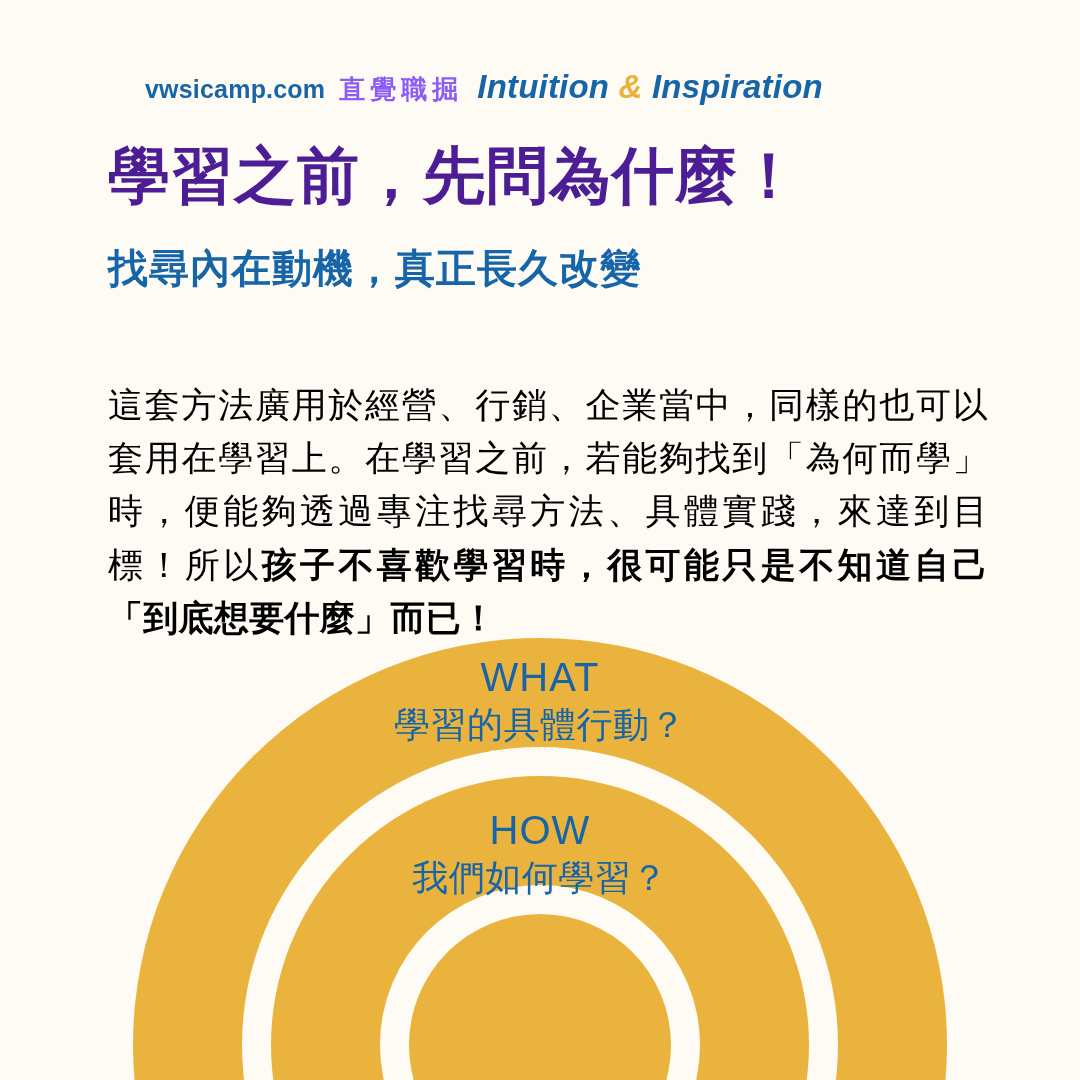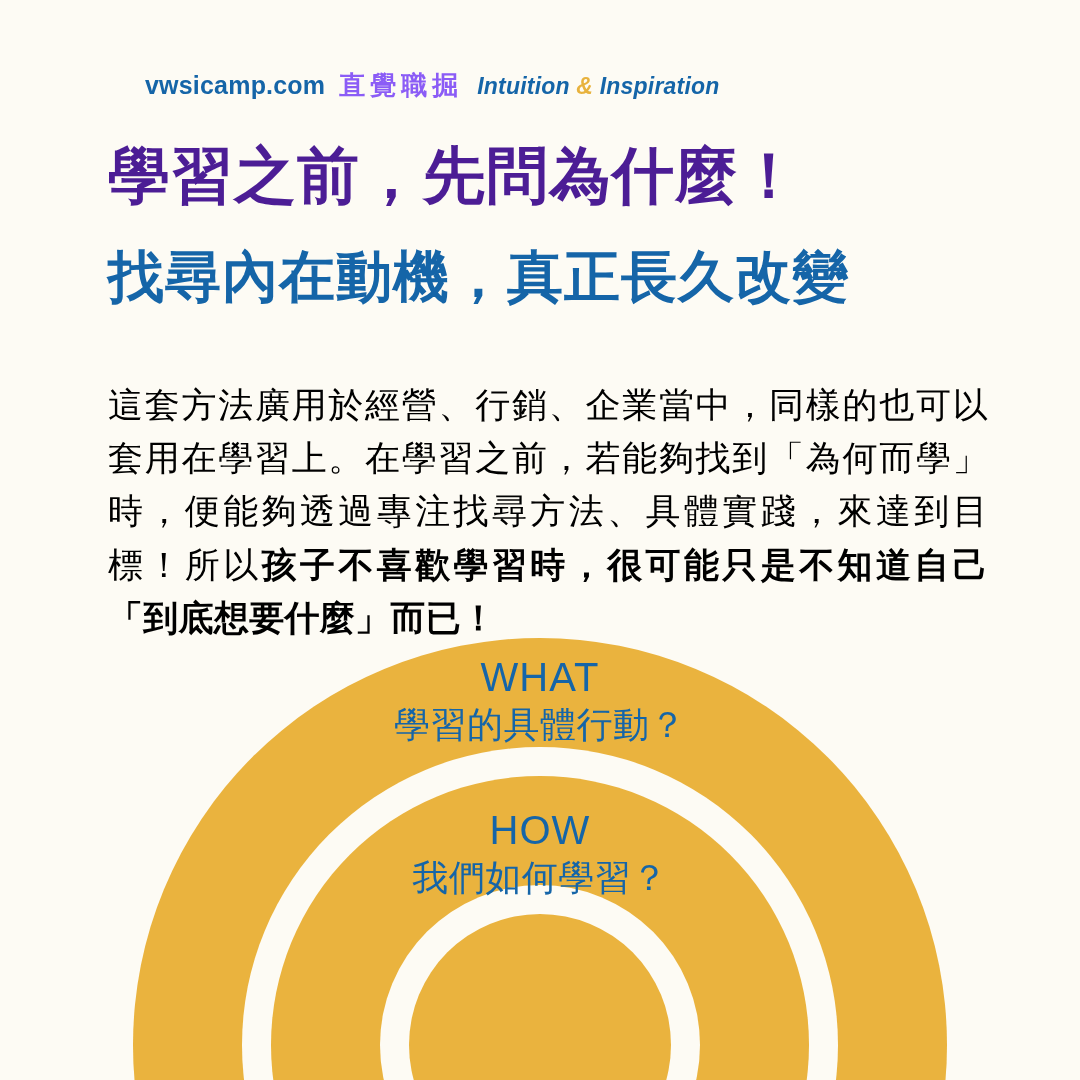--- a/index.html
+++ b/index.html
@@ -39,7 +39,7 @@
     letter-spacing: 5px;
   }
   .brand-en {
-    font-size: 23px;
+    font-size: 33px;
     font-weight: bold;
     color: #1565a8;
     font-style: italic;

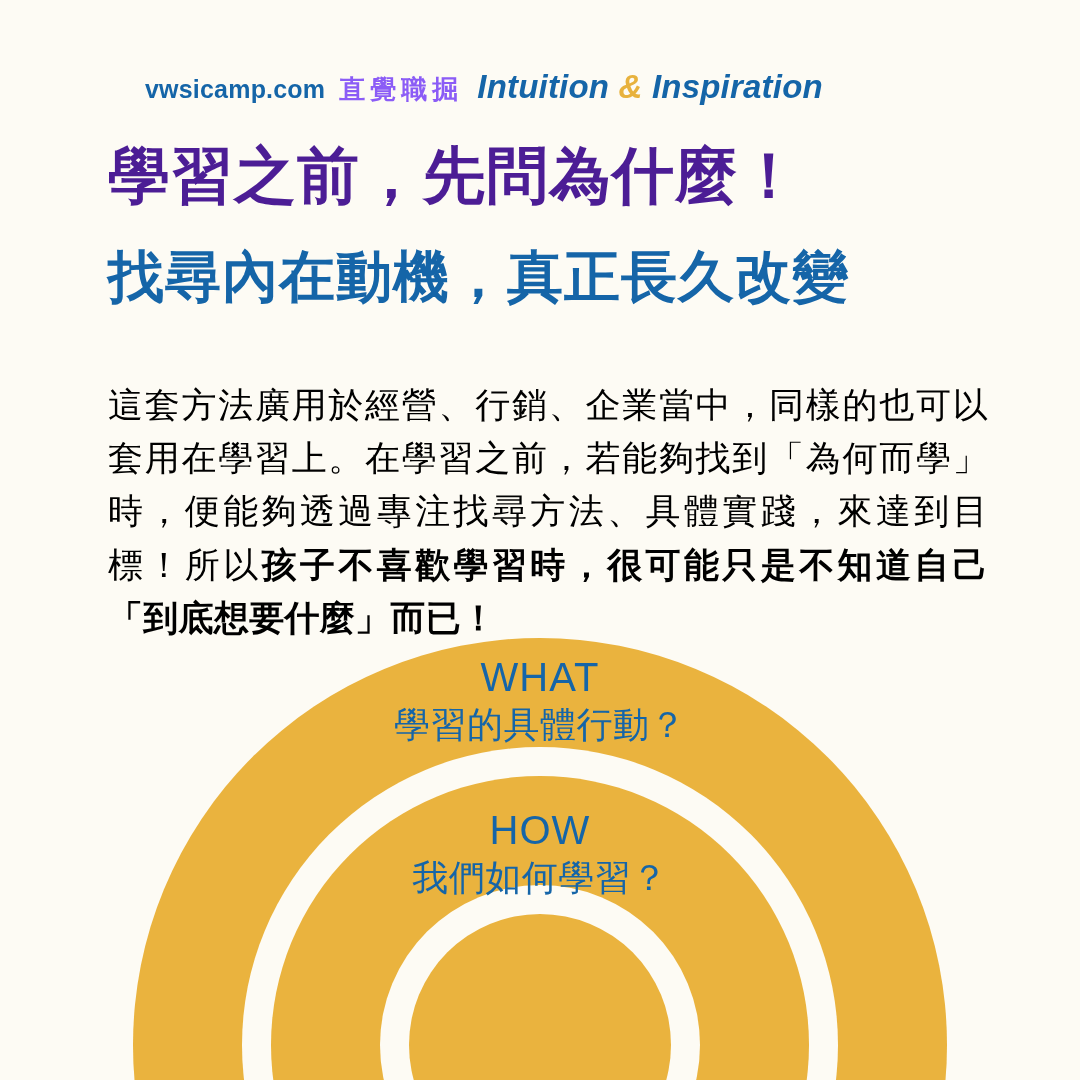--- a/index.html
+++ b/index.html
@@ -65,7 +65,7 @@
     position: absolute;
     left: 108px;
     top: 245px;
-    font-size: 56px;
+    font-size: 40px;
     font-weight: bold;
     color: #1565a8;
     letter-spacing: 1px;

